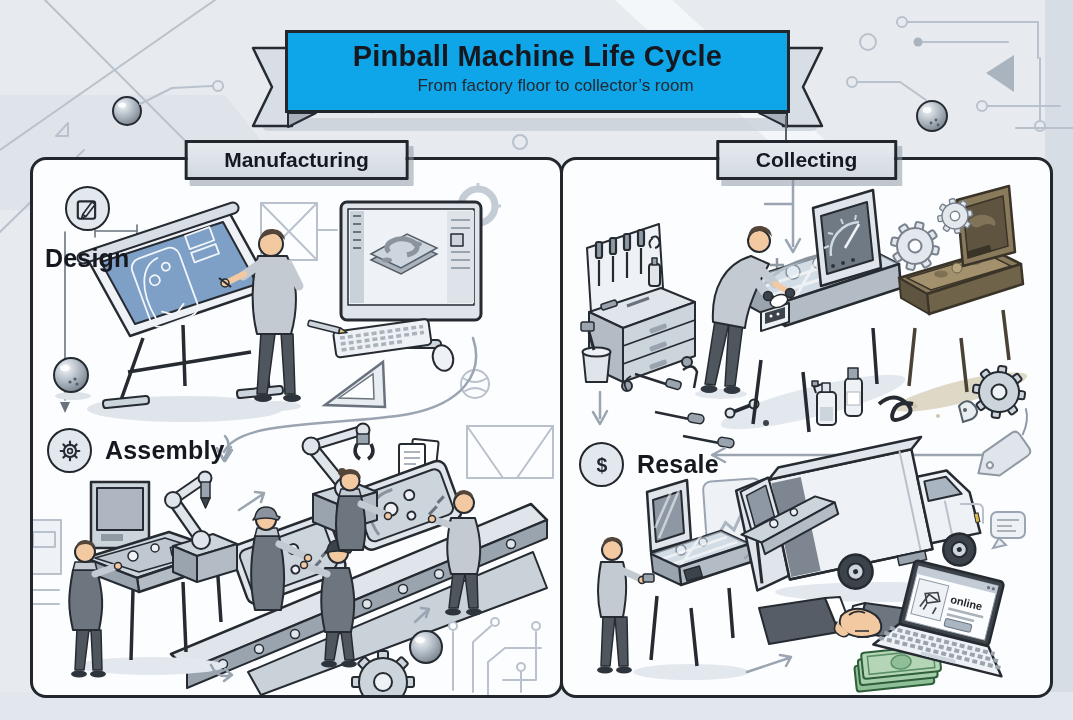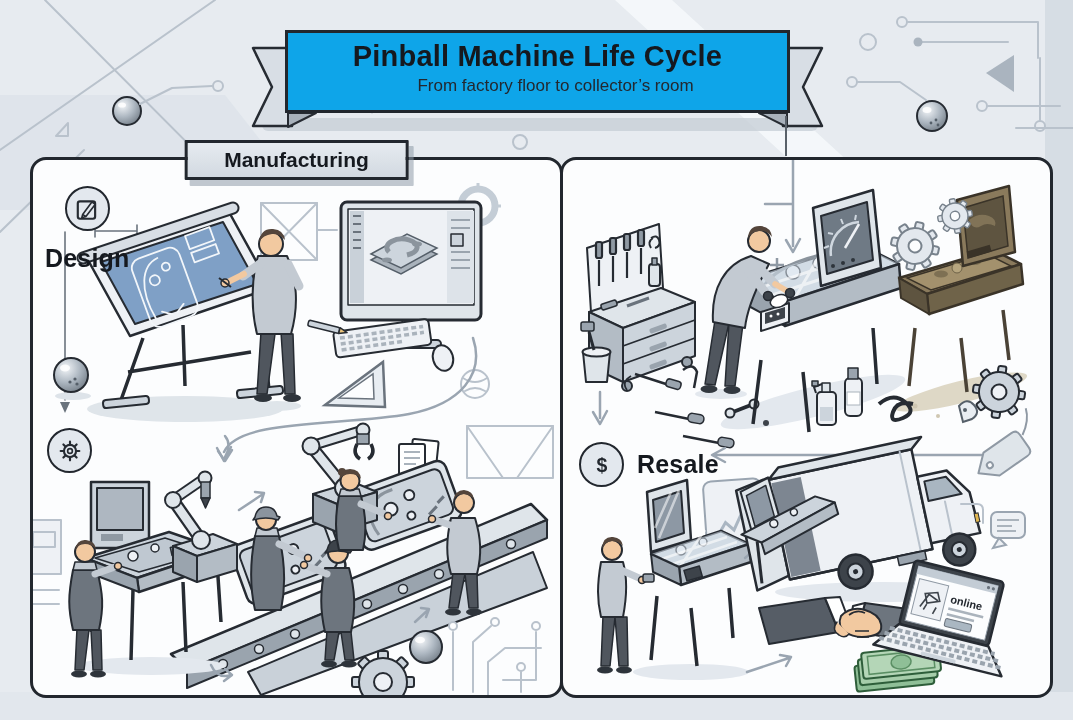--- a/index.html
+++ b/index.html
@@ -432,6 +432,9 @@
   </section>
 
   <section class="panel panel-right">
+    <div class="panel-header">
+      <span>Collecting</span>
+    </div>
 
     <svg class="scene" viewBox="0 0 487 535">
       <defs>

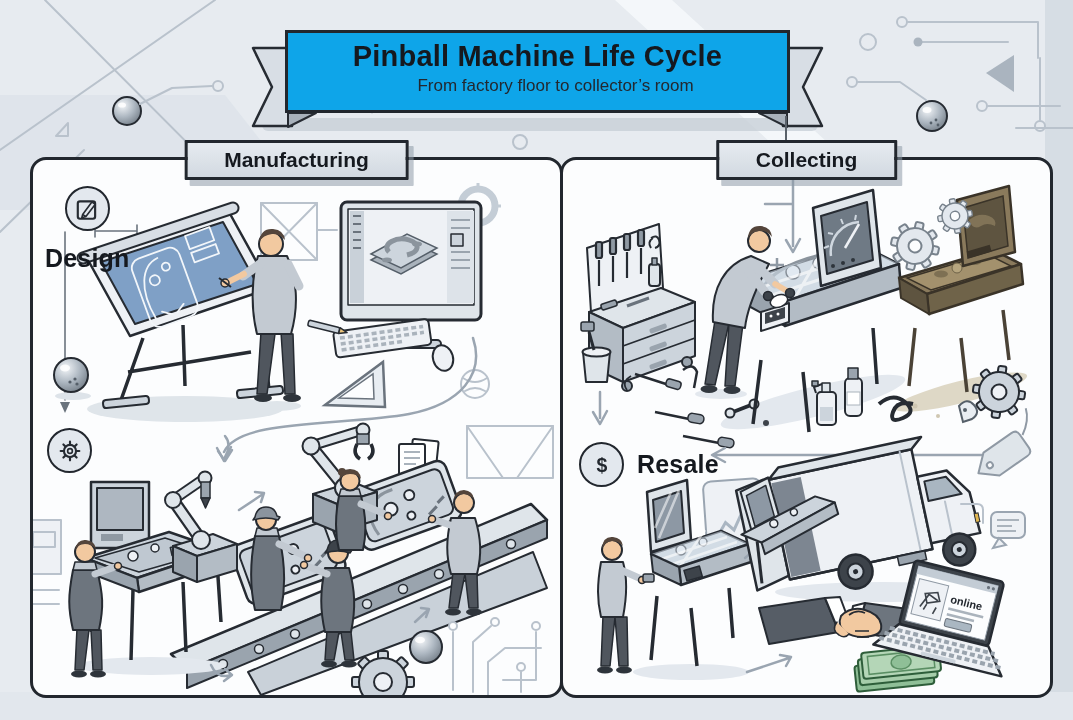--- a/index.html
+++ b/index.html
@@ -428,6 +428,7 @@
           <path class="o2 nf" d="M18,12 h2.6 M16.2,16.2 l1.9,1.9 M12,18 v2.6 M7.8,16.2 l-1.9,1.9 M6,12 H3.4 M7.8,7.8 L5.9,5.9 M12,6 V3.4 M16.2,7.8 l1.9,-1.9"></path>
         </svg>
       </span>
+      <span class="label-text">Assembly</span>
     </div>
   </section>
 

